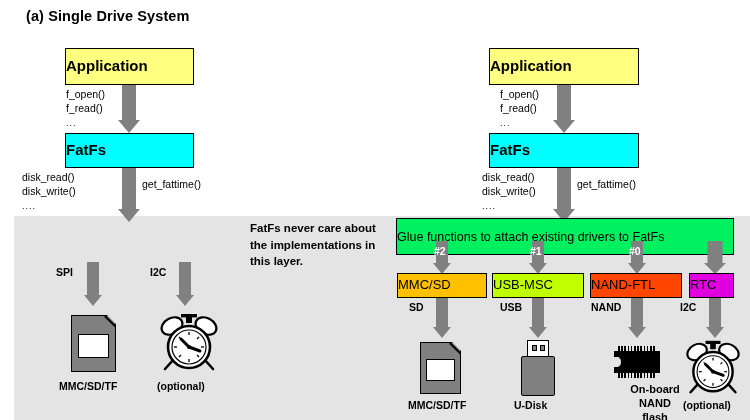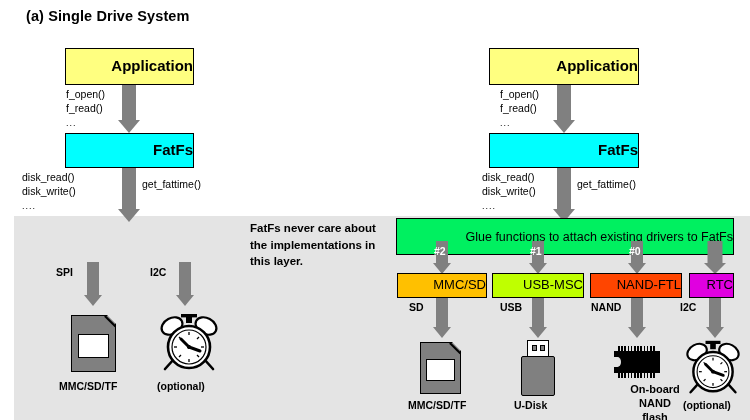--- a/index.html
+++ b/index.html
@@ -30,7 +30,7 @@
     position:absolute;
     border:1.6px solid #000;
     box-sizing:border-box;
-    display:flex;align-items:center;justify-content:flex-end;
+    display:flex;align-items:center;justify-content:flex-start;
     text-align:center;
     color:#000;
     line-height:1.12;

